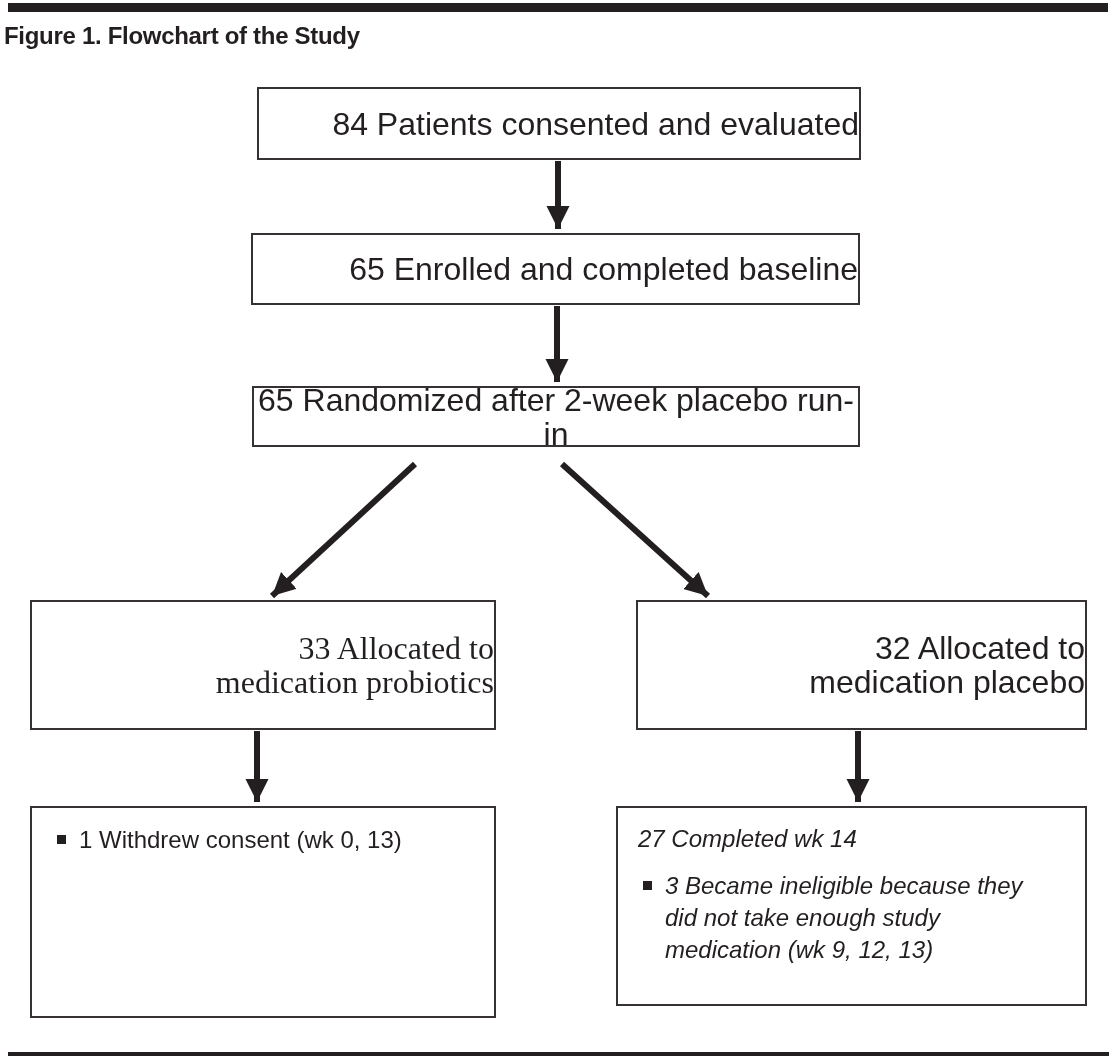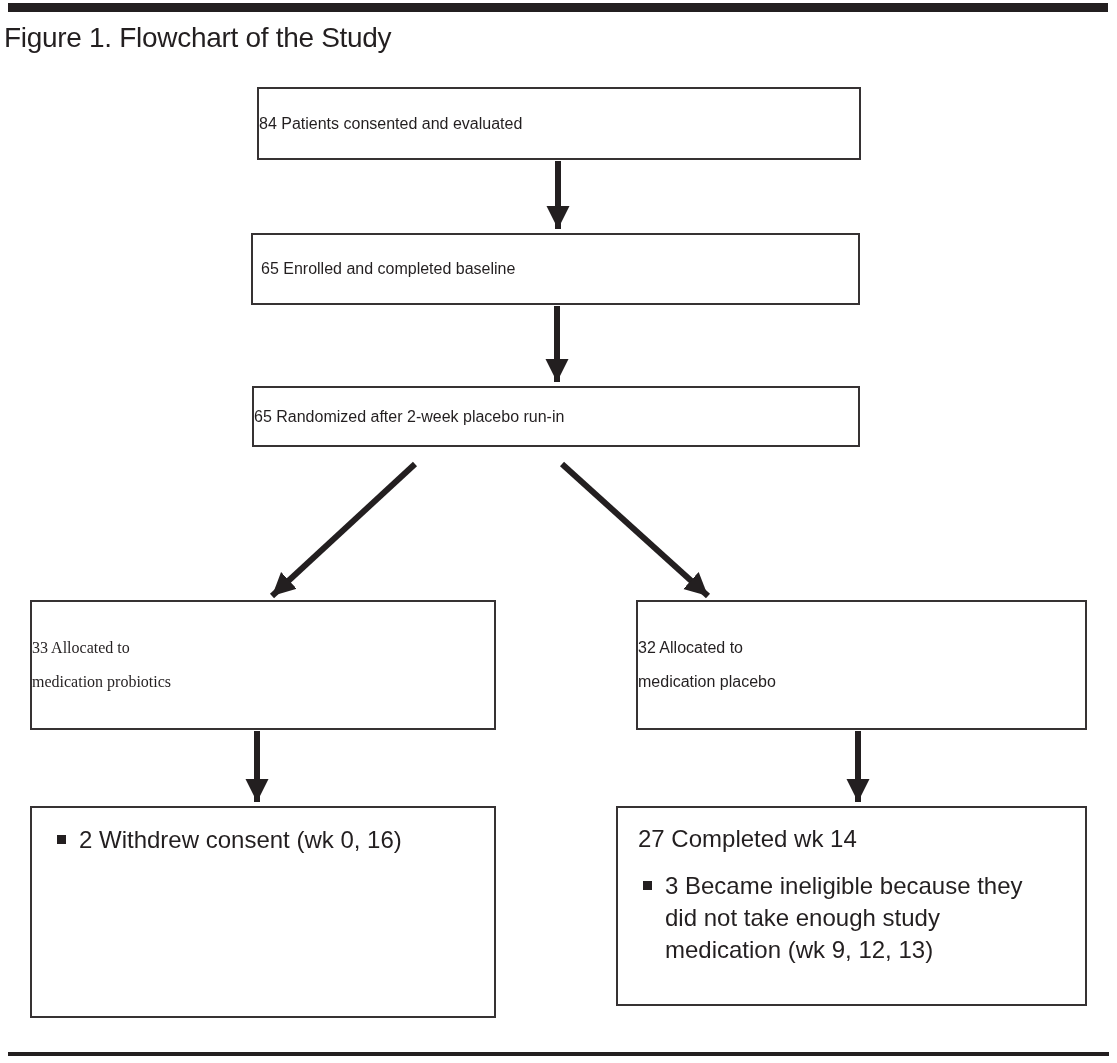--- a/index.html
+++ b/index.html
@@ -31,8 +31,8 @@
   .fig-title {
     position: absolute;
     left: 4px; top: 22px;
-    font-size: 28px;
-    font-weight: 400;
+    font-size: 24px;
+    font-weight: 700;
     letter-spacing: -0.3px;
     white-space: nowrap;
   }

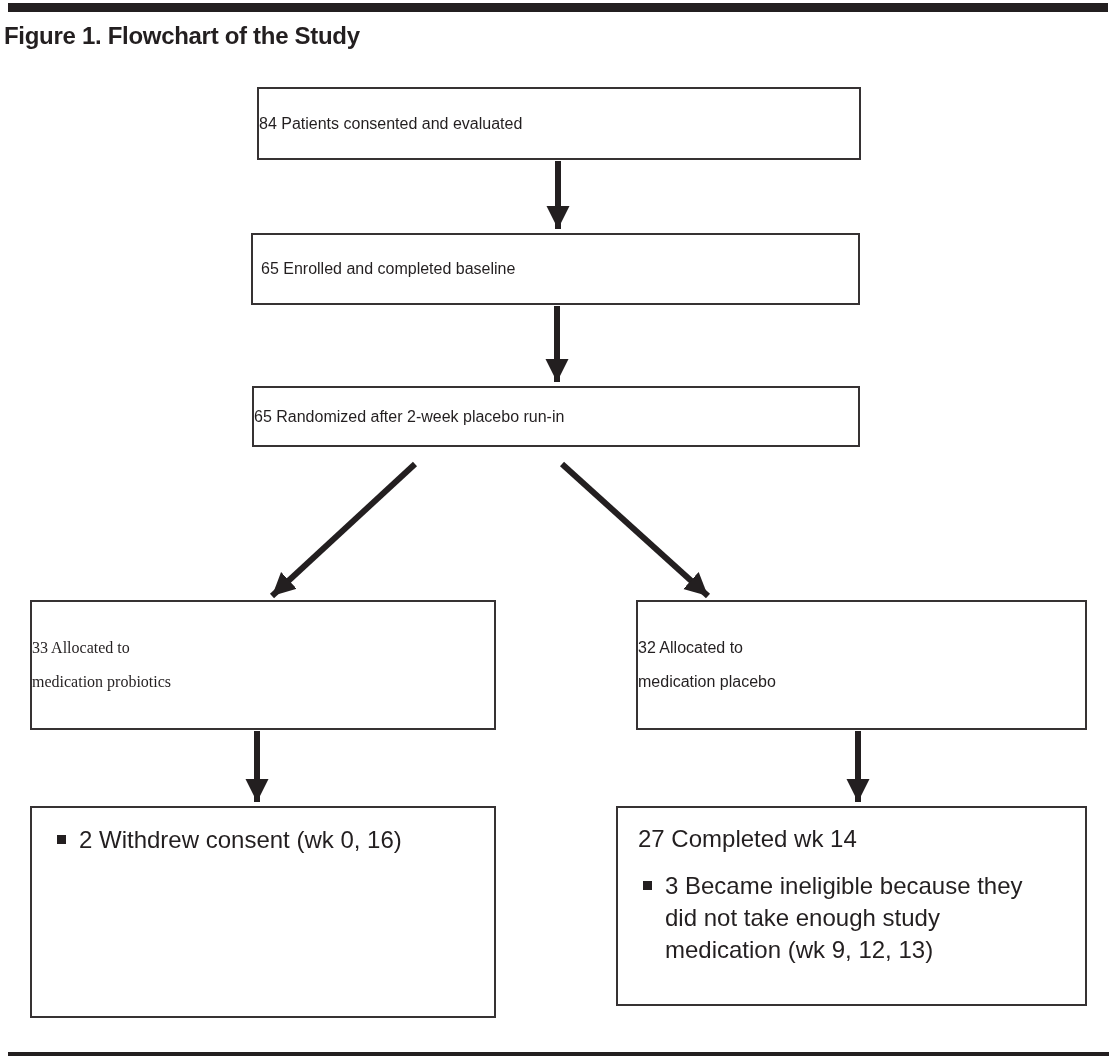--- a/index.html
+++ b/index.html
@@ -51,10 +51,10 @@
   .fc-box.center {
     display: flex;
     flex-direction: column;
-    align-items: flex-start;
+    align-items: flex-end;
     justify-content: center;
     text-align: center;
-    font-size: 16px;
+    font-size: 32px;
     line-height: 34px;
   }
   .box-consented   { left: 257px; top: 87px;  width: 604px; height: 73px; }

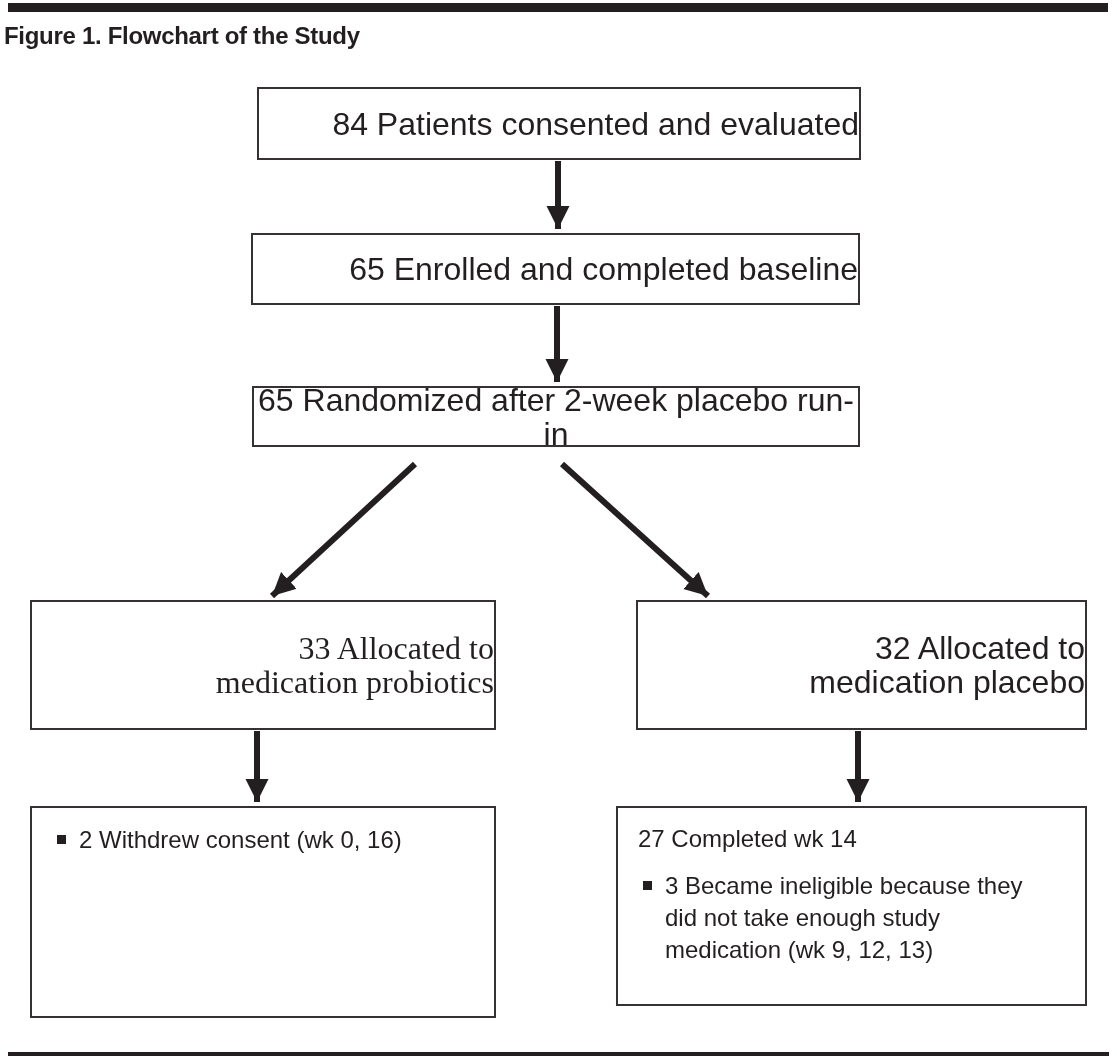--- a/index.html
+++ b/index.html
@@ -137,7 +137,7 @@
     <div class="bullet-list">
       <div class="bullet-item">
         <span class="bullet-sq"></span>
-        <span class="bullet-text">2 Withdrew consent (wk 0, 16)</span>
+        <span class="bullet-text">1 Withdrew consent (wk 0, 13)</span>
       </div>
     </div>
   </div>

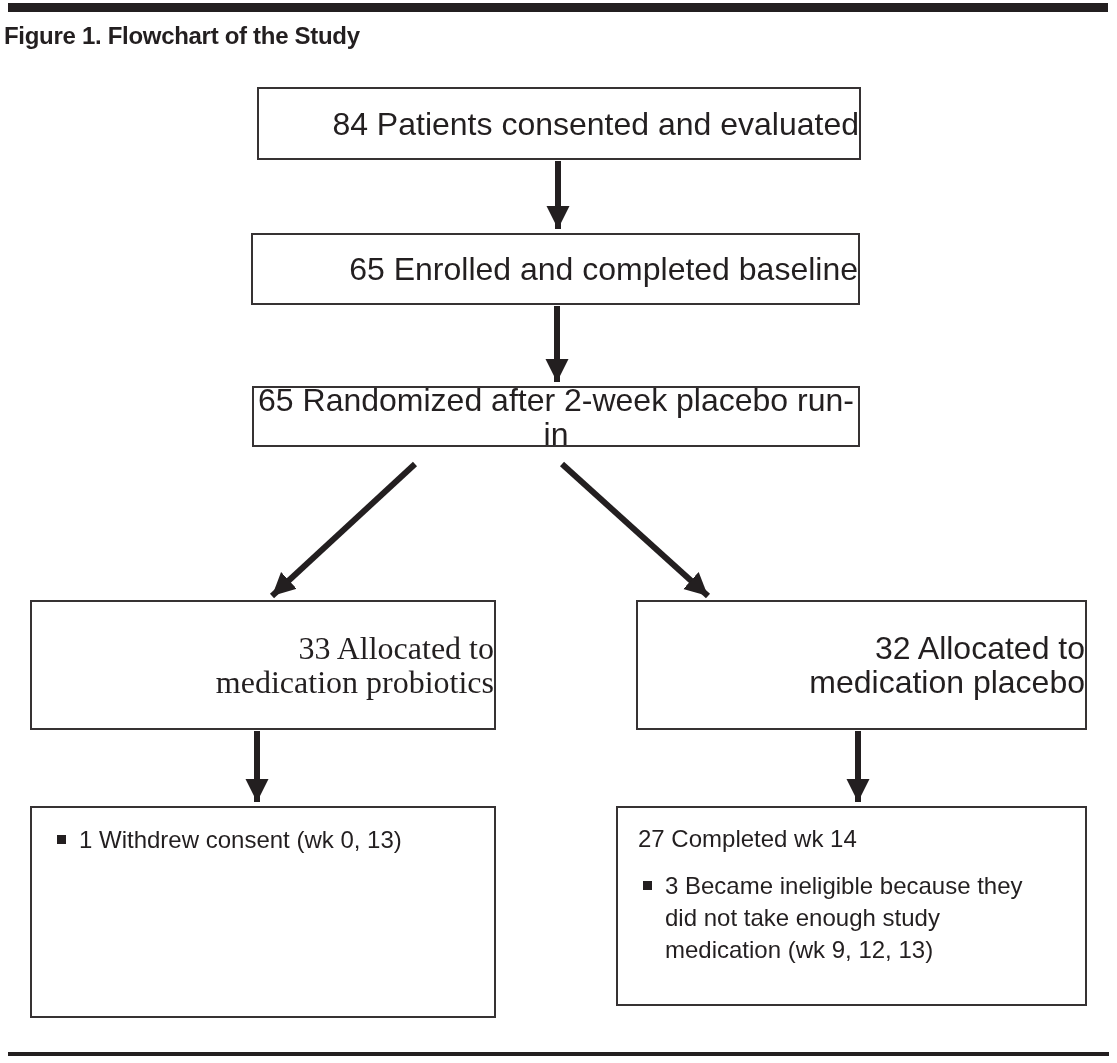--- a/index.html
+++ b/index.html
@@ -63,7 +63,7 @@
   .box-alloc-l     { left: 30px;  top: 600px; width: 466px; height: 130px; font-family: Liberation Serif, serif; }
   .box-alloc-r     { left: 636px; top: 600px; width: 451px; height: 130px; }
   .box-comp-l      { left: 30px;  top: 806px; width: 466px; height: 212px; }
-  .box-comp-r      { left: 616px; top: 806px; width: 471px; height: 200px; }
+  .box-comp-r      { left: 616px; top: 806px; width: 471px; height: 200px; font-style: italic; }
   .comp-heading {
     margin: 16px 0 0 20px;
     font-size: 24px;

